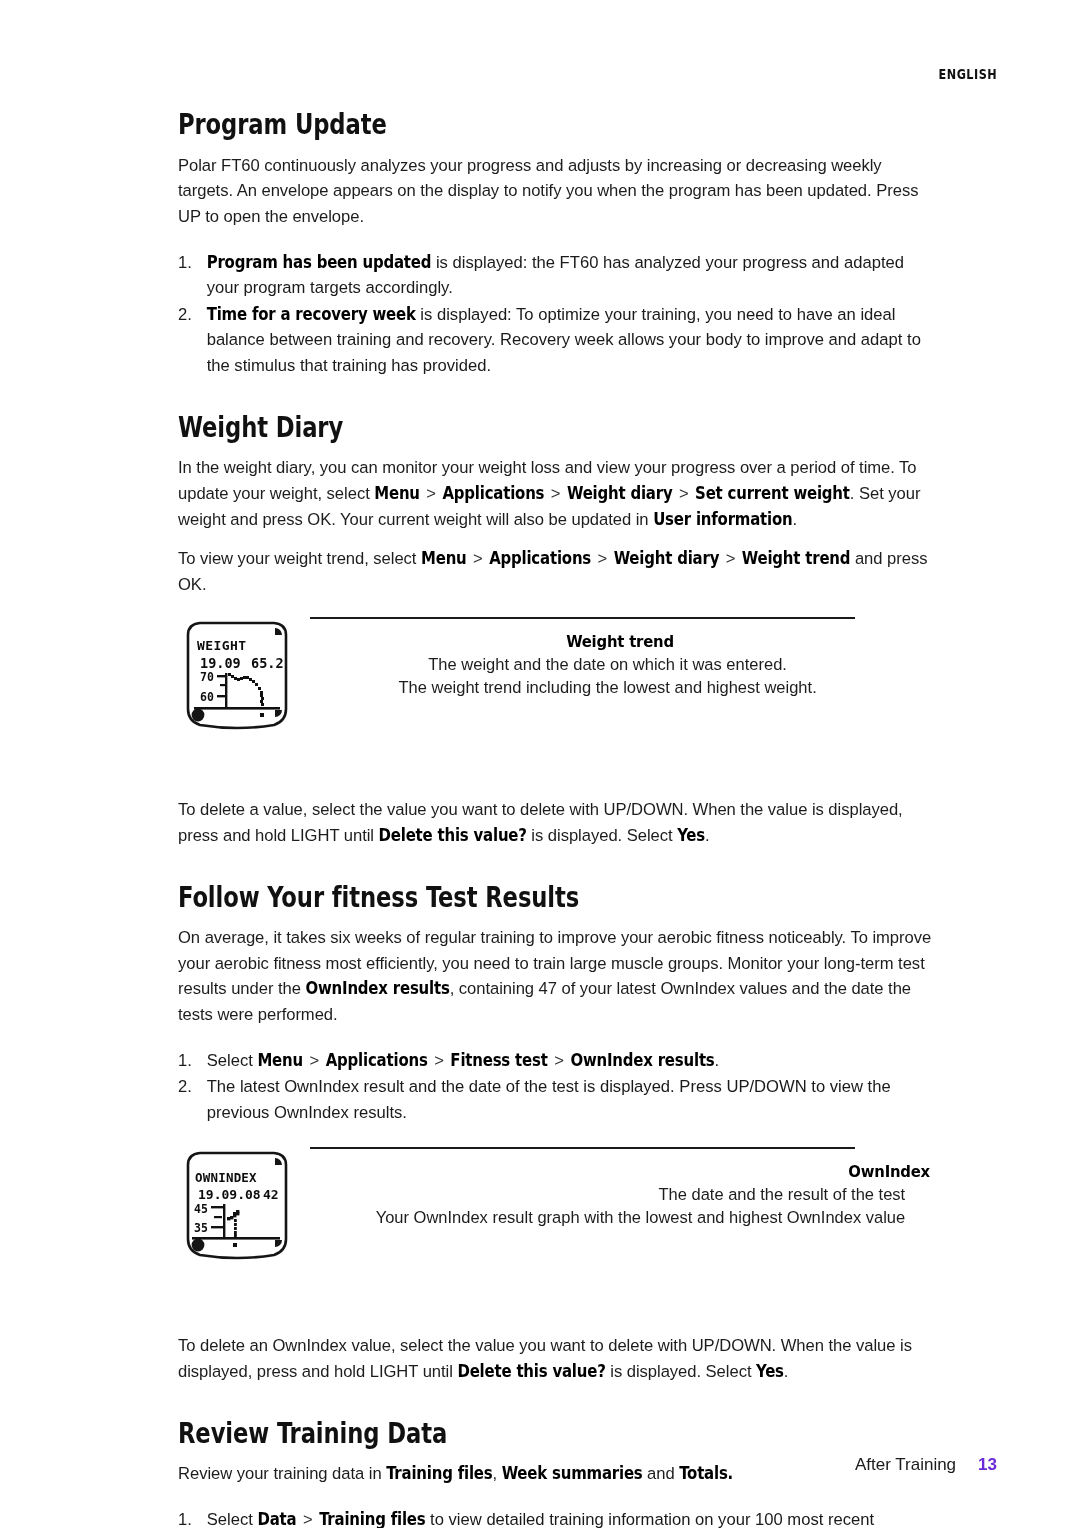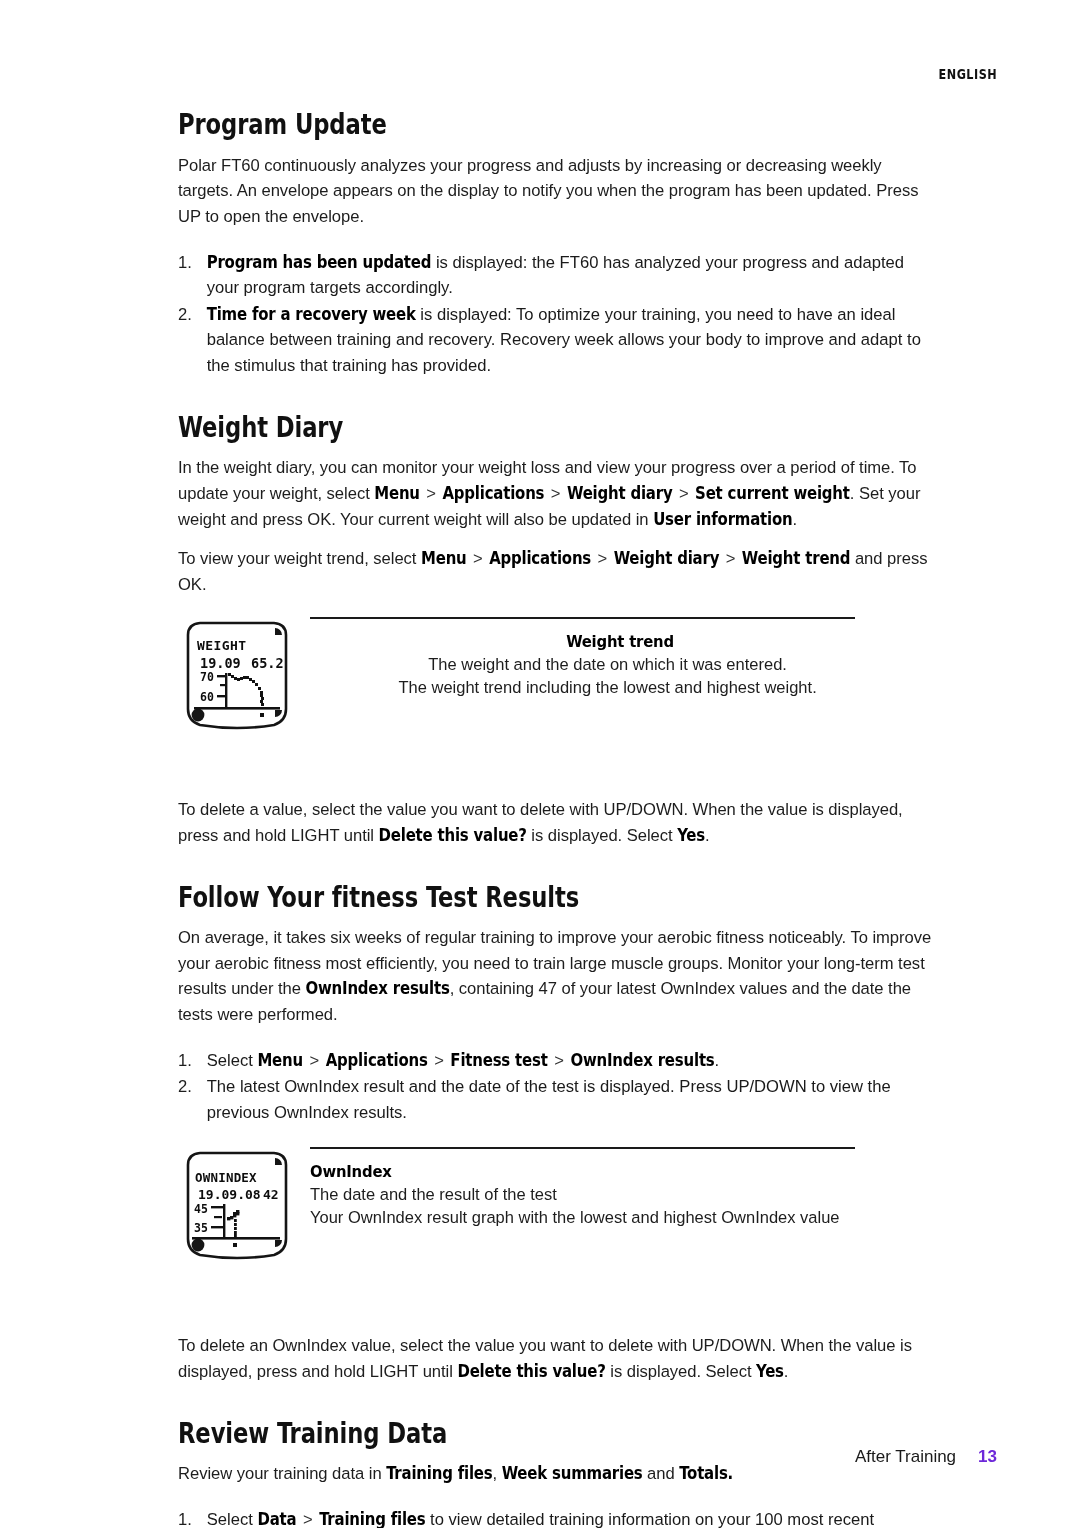--- a/index.html
+++ b/index.html
@@ -278,7 +278,7 @@
       </li>
     </ol>
 
-    <div class="figure-block" style="height:150px; margin-top:22px;">
+    <div class="figure-block" style="height:150px; margin-top:22px;text-align:right;">
       <div class="fig-rule"></div>
 
       <svg class="watch" width="118" height="118" viewBox="0 0 118 118">

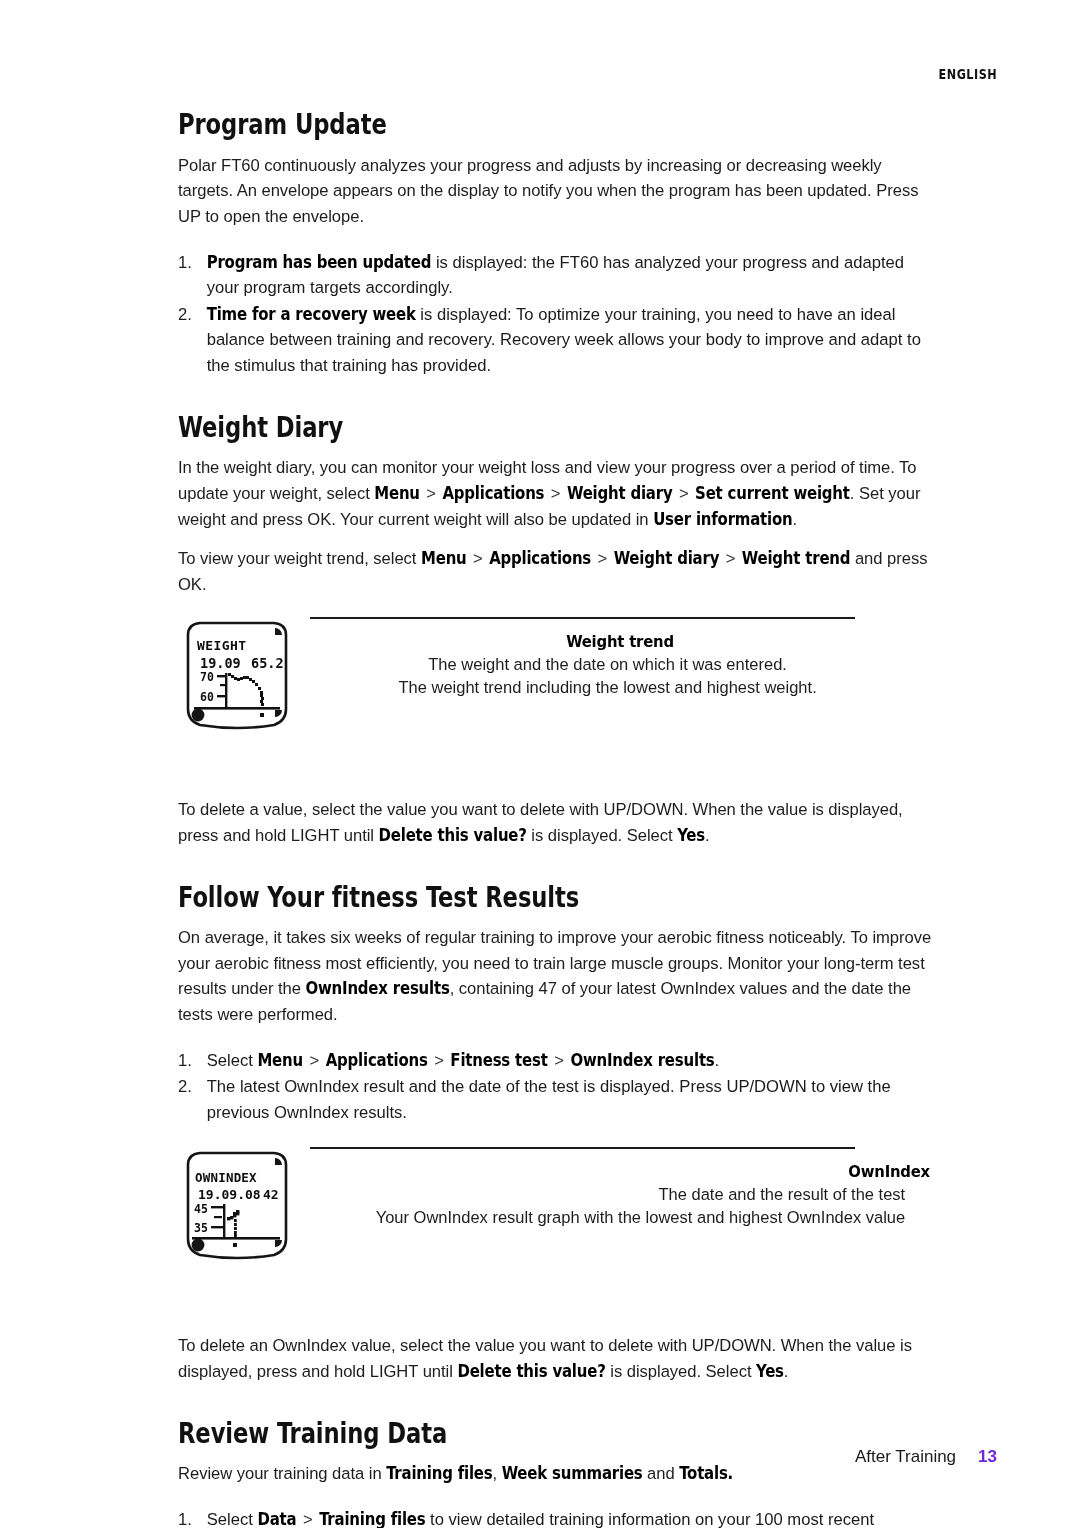--- a/index.html
+++ b/index.html
@@ -154,7 +154,7 @@
     position: absolute;
     left: 0;
     right: 0;
-    bottom: 16px;
+    bottom: 8px;
     height: 120px;
     padding-left: 13px;
   }

